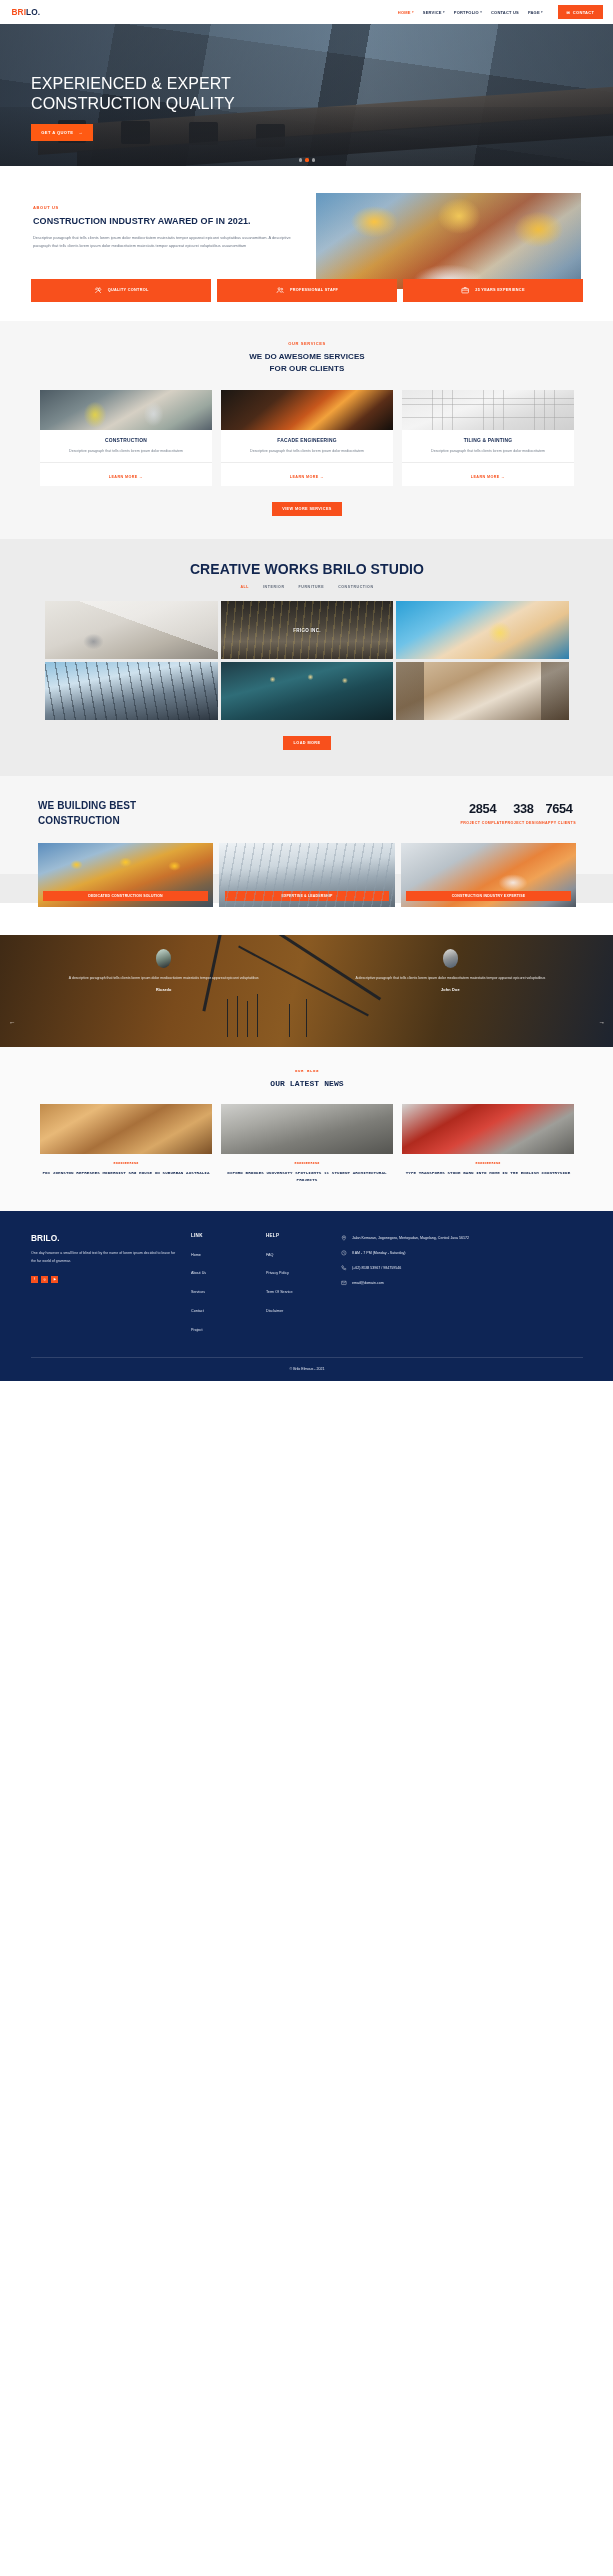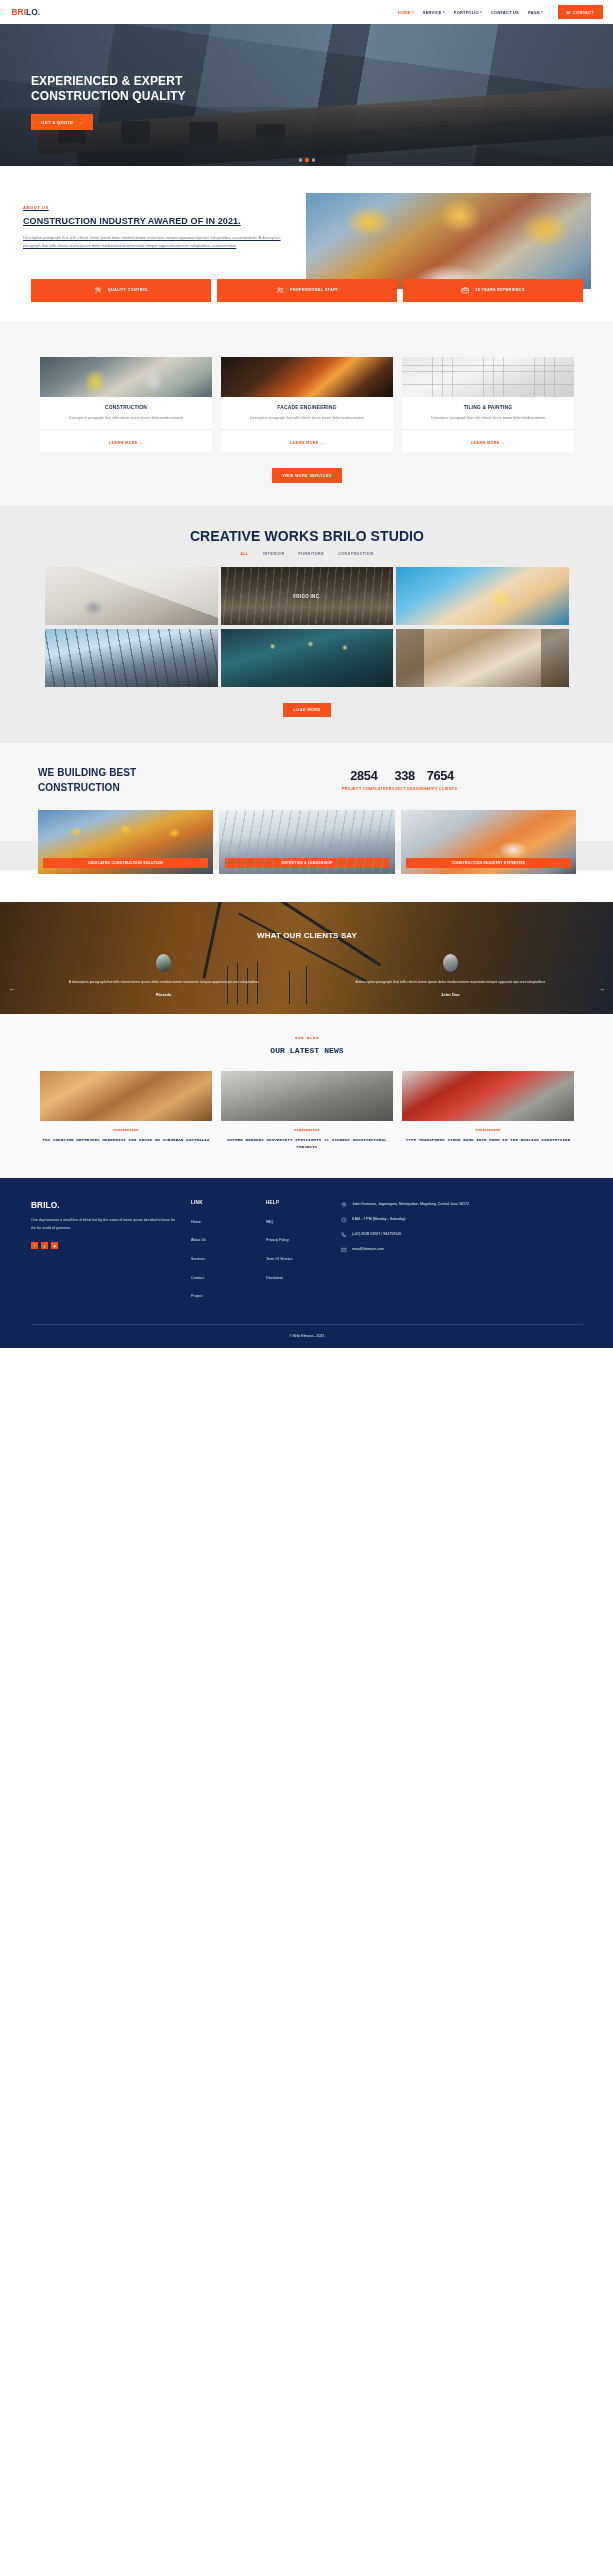--- a/index.html
+++ b/index.html
@@ -64,7 +64,7 @@
   .hero .shade { position:absolute; inset:0; background:linear-gradient(90deg,rgba(20,26,34,.62),rgba(20,26,34,.30) 60%,rgba(20,26,34,.45)); }
   .hero-inner { position:absolute; left:31px; top:50px; z-index:4; }
   .hero h1 {
-    color:#fff; font-size:12px; line-height:1.28; font-weight:bold; letter-spacing:0.1px;
+    color:#fff; font-size:16px; line-height:1.28; font-weight:normal; letter-spacing:0.1px;
   }
   .btn-quote {
     margin-top:9px; background:#ff5a13; color:#fff; border:none;

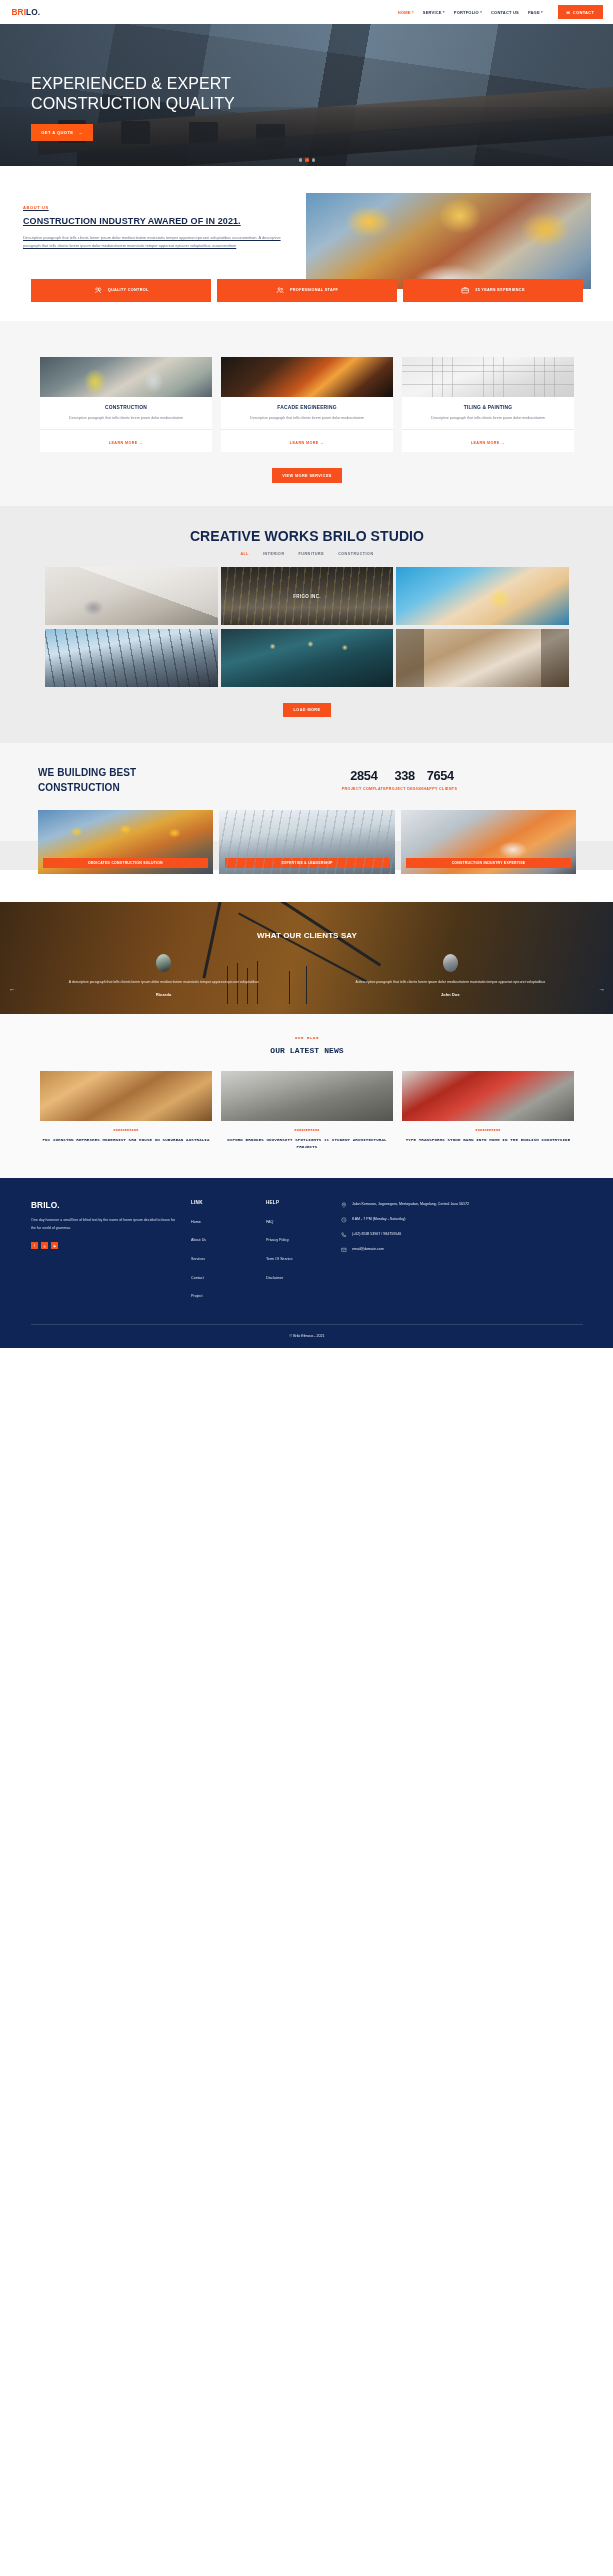--- a/index.html
+++ b/index.html
@@ -78,7 +78,7 @@
 
   
   .about { background:#fff; padding:27px 0 19px; position:relative; }
-  .about-row { display:flex; padding:0 23px; gap:15.3px;text-decoration:underline; }
+  .about-row { display:flex; padding:0 33px; gap:15.3px; }
   .about-left { width:268px; padding-top:11.5px; }
   .eyebrow { color:#f8501c; font-size:4px; font-weight:bold; letter-spacing:0.6px; text-transform:uppercase; }
   .about h2 { font-size:9px; line-height:1.35; margin-top:5.8px; letter-spacing:0.1px; text-transform:uppercase; }

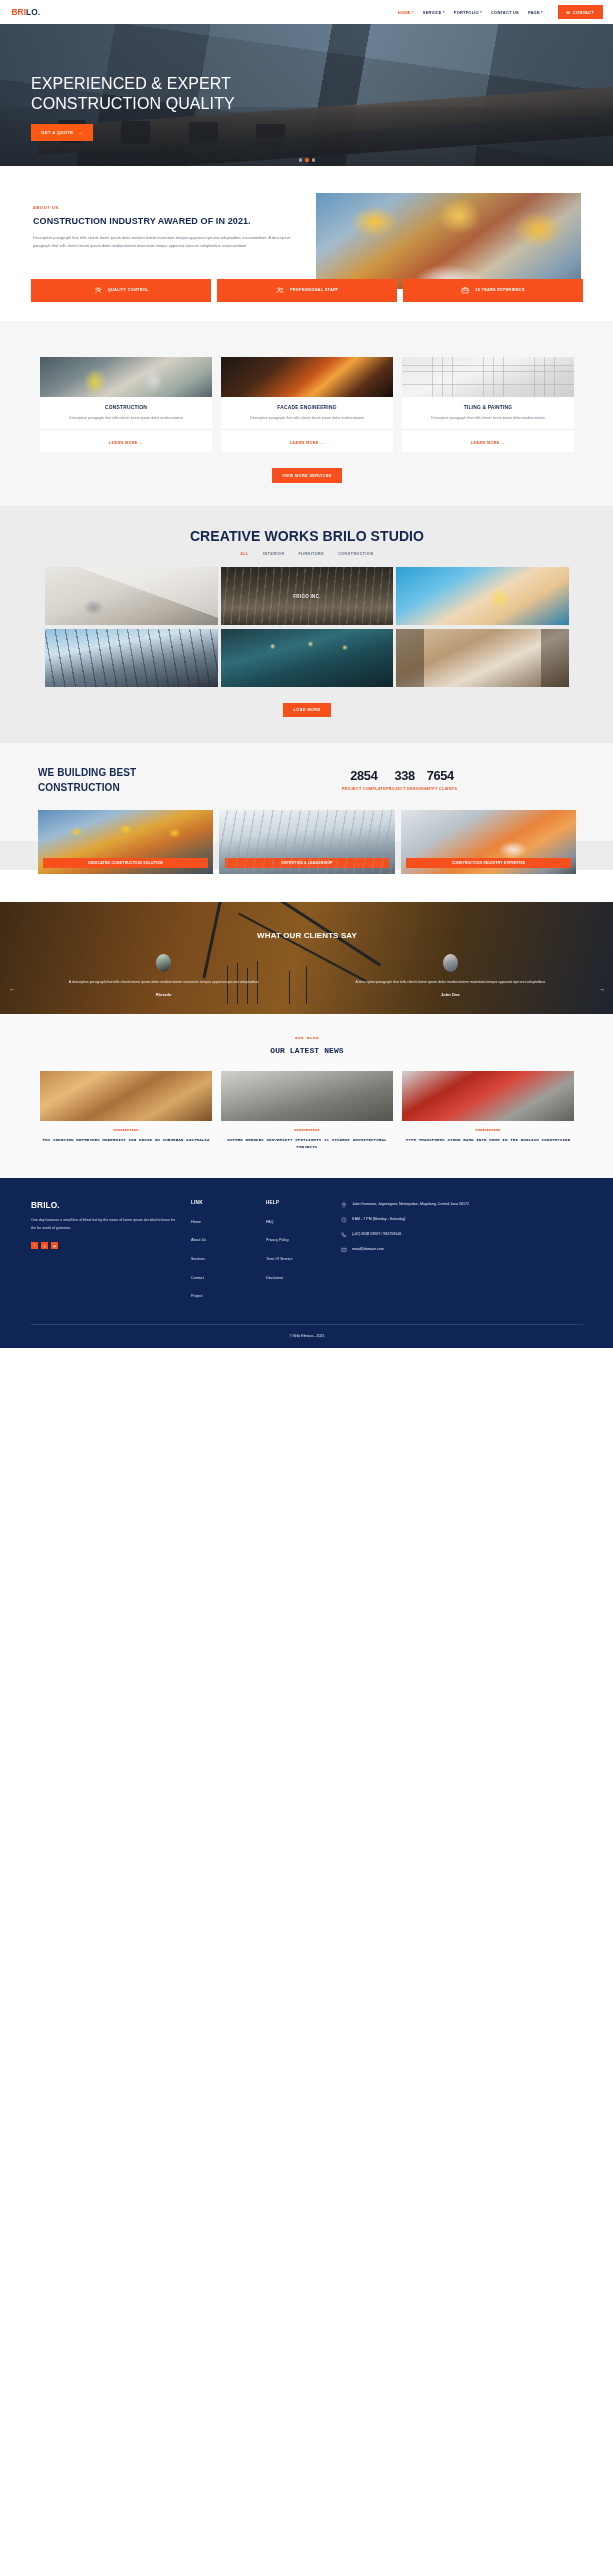--- a/index.html
+++ b/index.html
@@ -330,6 +330,13 @@
   </div>
 
   <div class="services">
+    <div class="center">
+      <div class="eyebrow">OUR SERVICES</div>
+      <h2 class="sec-title">
+        <span>WE DO AWESOME SERVICES</span><br>
+        <span>FOR OUR CLIENTS</span>
+      </h2>
+    </div>
     <div class="cards">
       <div class="card">
         <div class="card-img c1"></div>

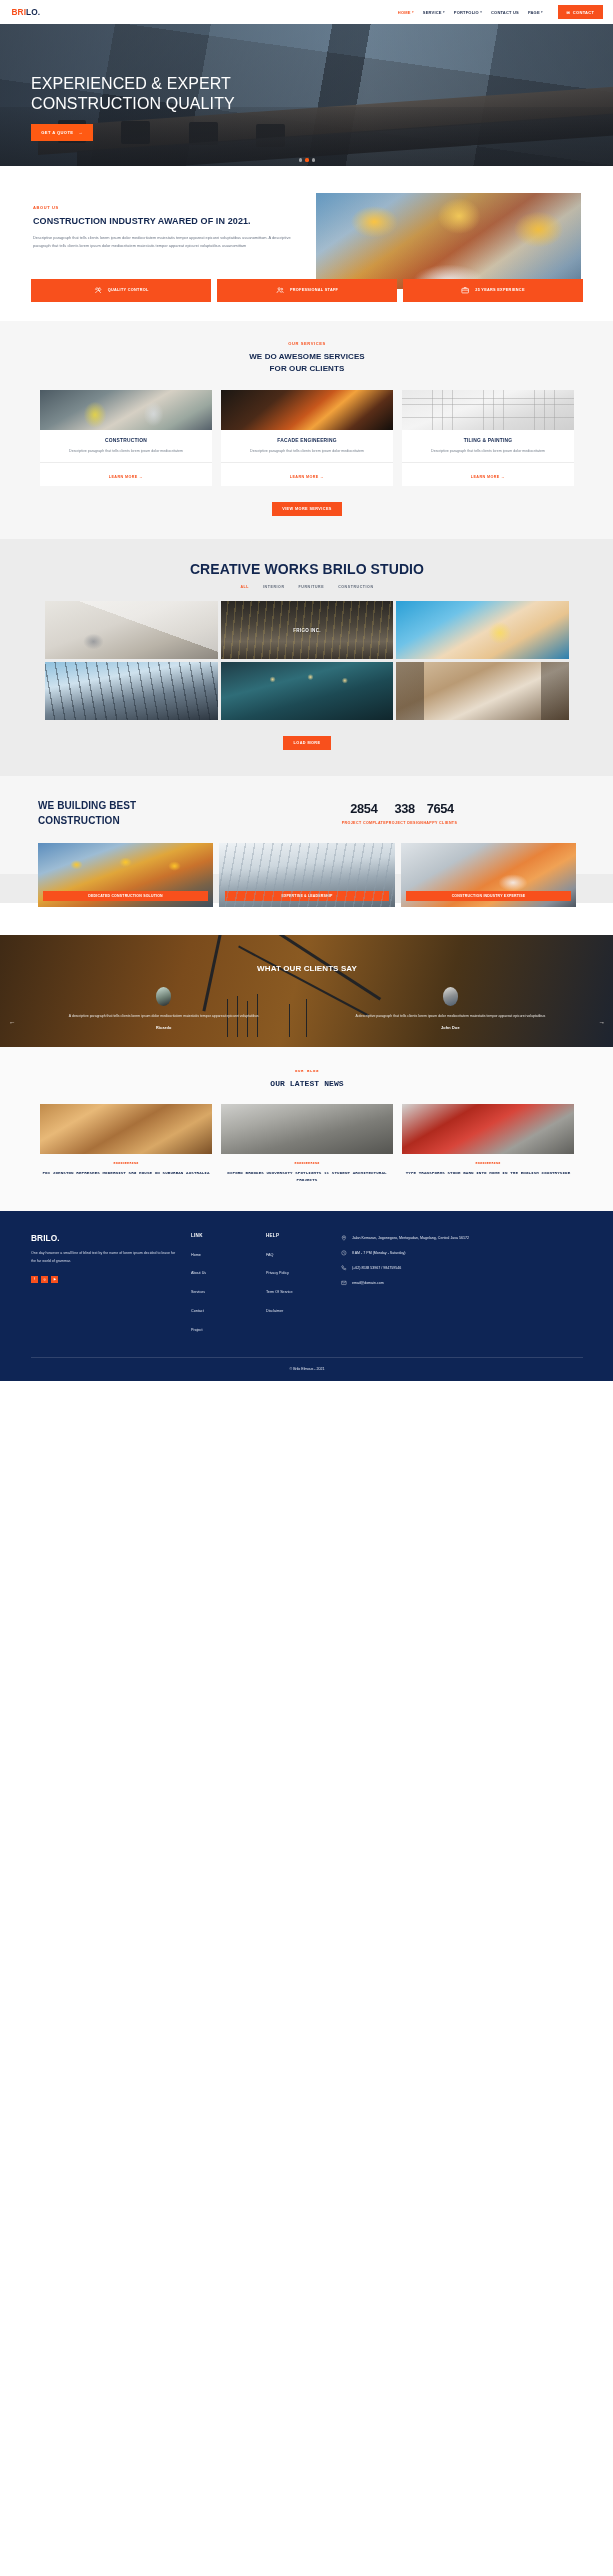--- a/index.html
+++ b/index.html
@@ -158,7 +158,7 @@
   .stats { background:#f6f6f6; padding:22px 0 0; }
   .stats-row { display:flex; align-items:center; padding:0 38px; }
   .stats-h { font-size:10px; line-height:1.5; width:166px; text-transform:uppercase; letter-spacing:0.1px; }
-  .counters { display:flex; flex:1; justify-content:center; padding-left:19px; }
+  .counters { display:flex; flex:1; justify-content:flex-end; padding-left:19px; }
   .counter { text-align:center; }
   .counter b { display:block; font-size:12.8px; color:#111827; letter-spacing:-0.3px; }
   .counter span { display:block; margin-top:4.5px; font-size:3.6px; font-weight:bold; color:#f8501c; letter-spacing:0.4px; text-transform:uppercase; }

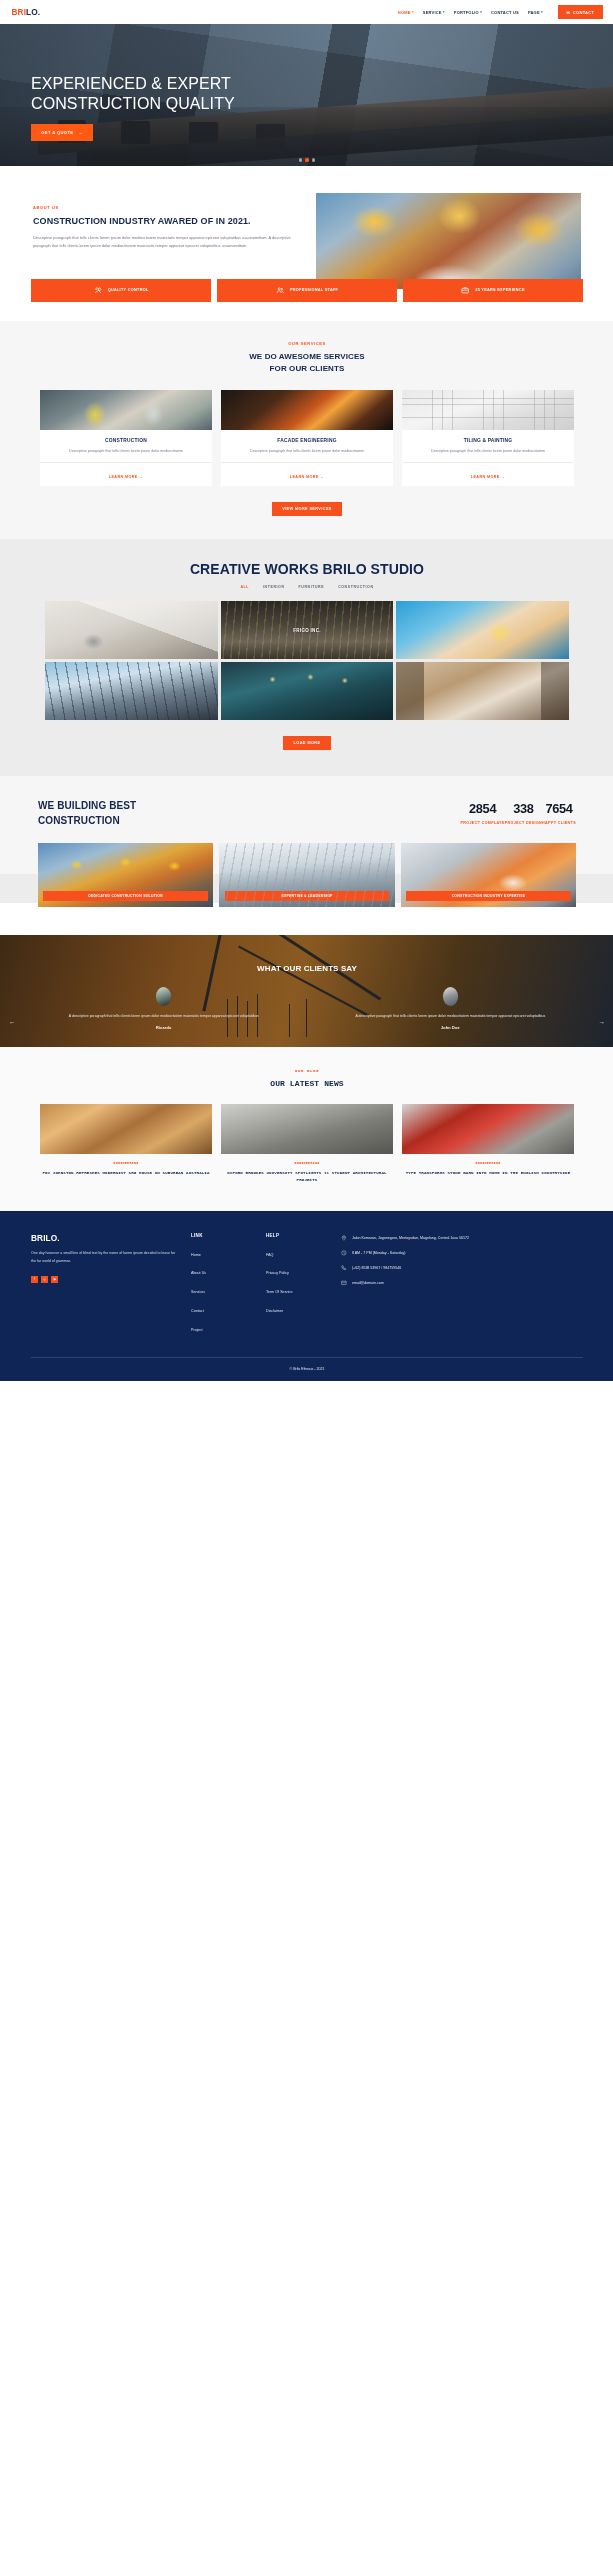--- a/index.html
+++ b/index.html
@@ -453,7 +453,6 @@
     <div class="crane" style="left:289px;top:69px;width:1.3px;height:33px;"></div>
     <div class="crane" style="left:306px;top:64px;width:1.3px;height:38px;"></div>
     <div class="testi-inner">
-      <h2>WHAT OUR CLIENTS SAY</h2>
       <div class="testi-row">
         <div class="quote">
           <div class="avatar"></div>

